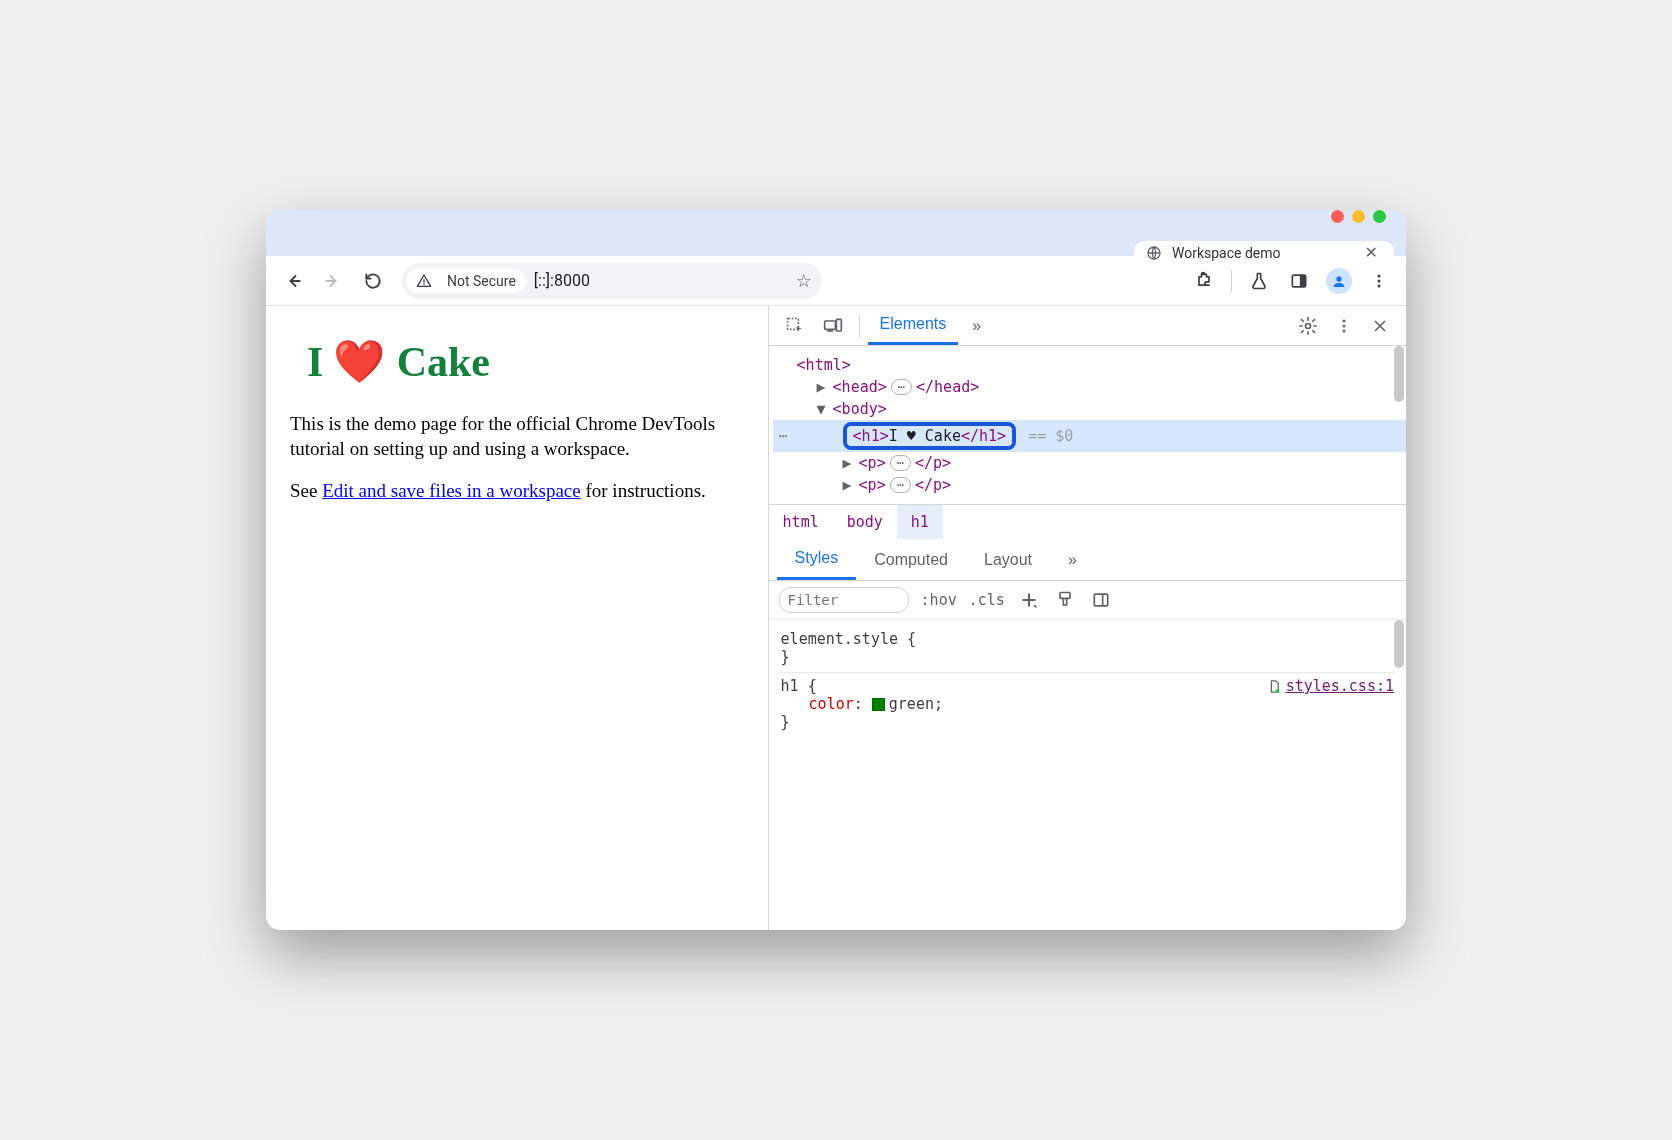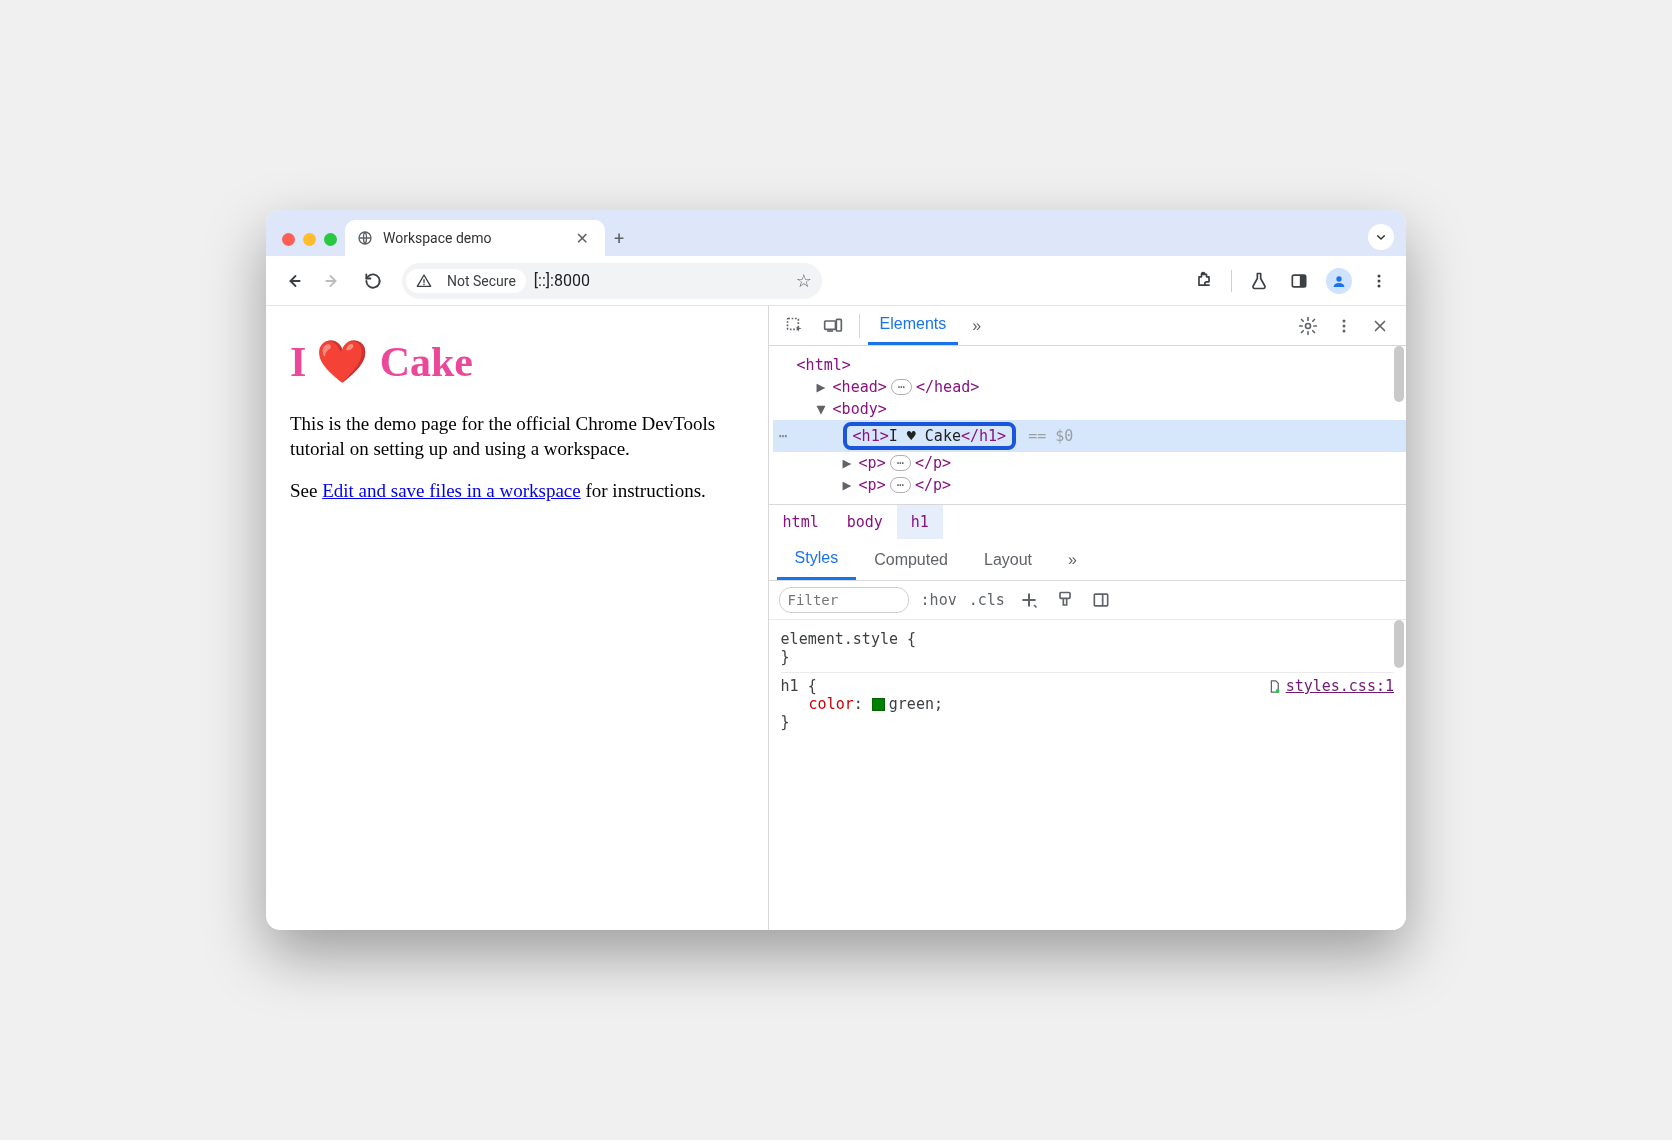--- a/index.html
+++ b/index.html
@@ -29,7 +29,8 @@
     display: flex;
     align-items: flex-end;
     padding: 0 12px;
-    gap: 0;
+    gap: 8px;
+    flex-direction: column;
   }
   .traffic-lights { display: flex; gap: 8px; align-items: center; padding: 0 8px 10px 4px; }
   .tl { width: 13px; height: 13px; border-radius: 50%; }

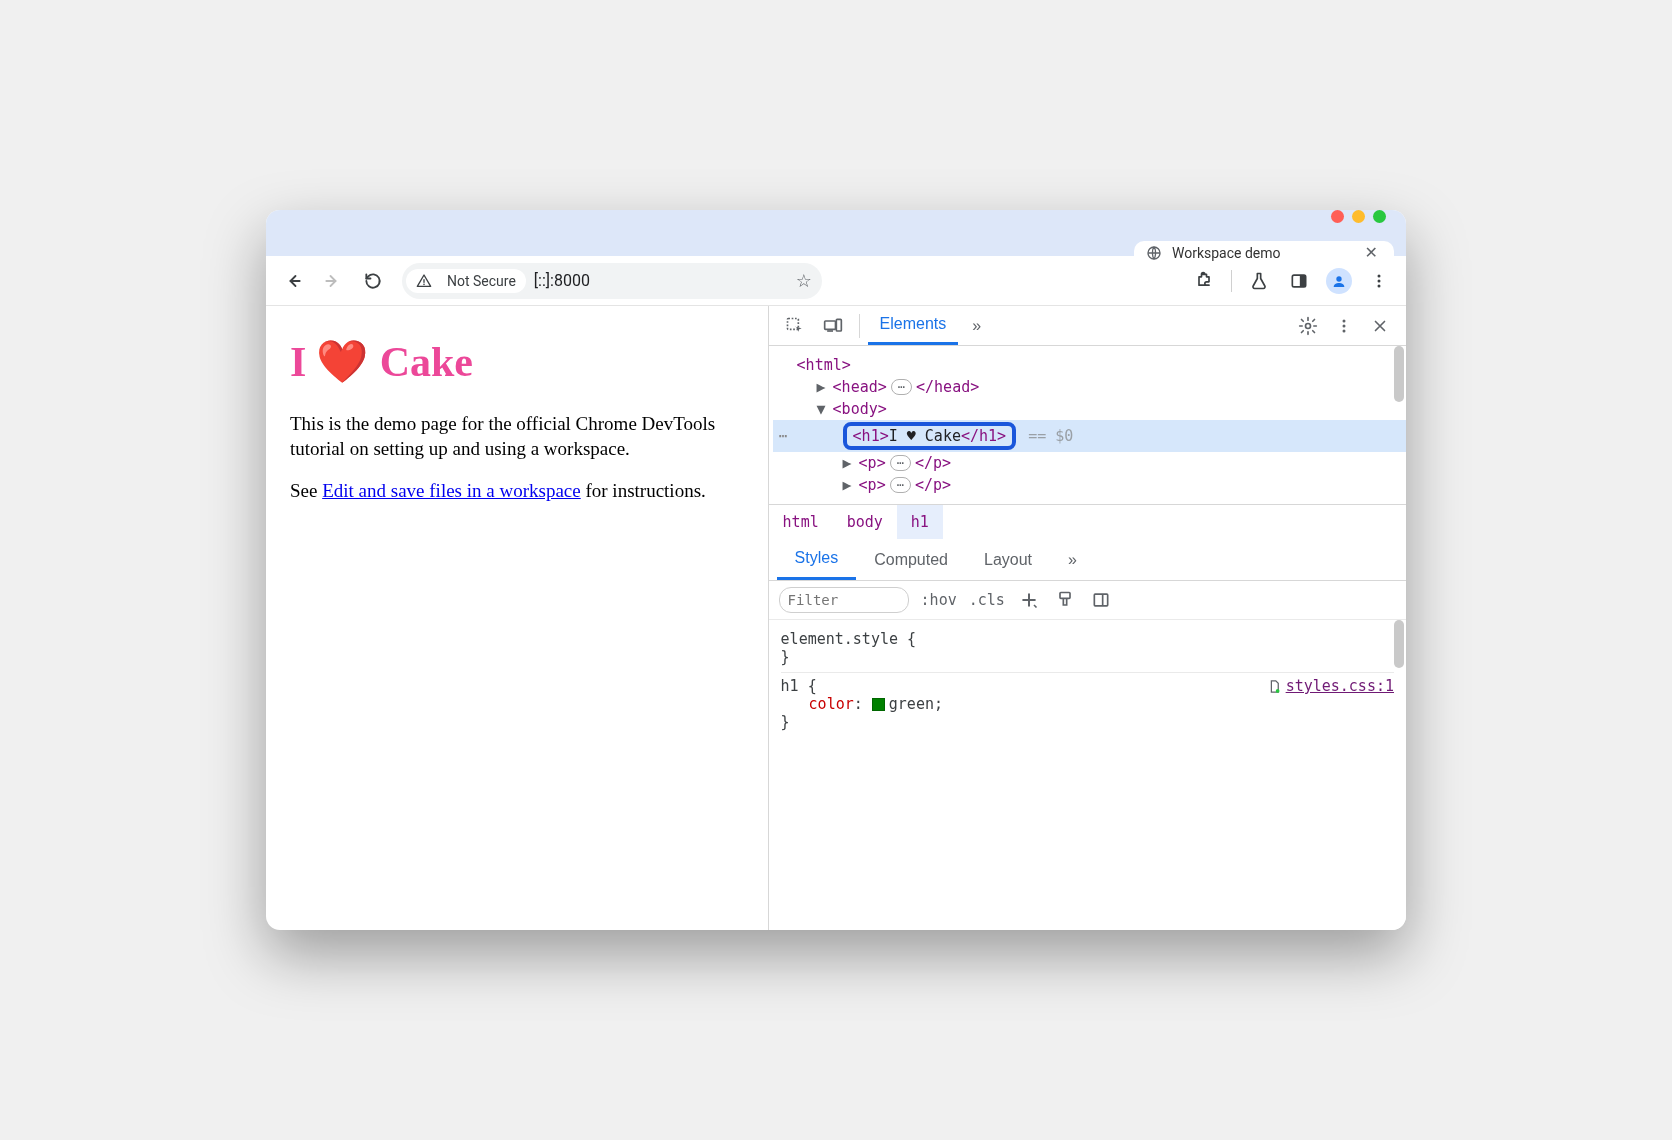--- a/index.html
+++ b/index.html
@@ -100,7 +100,7 @@
     line-height:1.35;
     overflow:auto;
   }
-  .page h1 { color: #ec4899; font-size:42px; font-weight:bold; margin:0 0 20px 0; }
+  .page h1 { color: #15803d; font-size:42px; font-weight:bold; margin:0 0 20px 17px; }
   .page a { color:#0000ee; text-decoration:underline; }
   .page p { margin:0 0 16px 0; }
   

